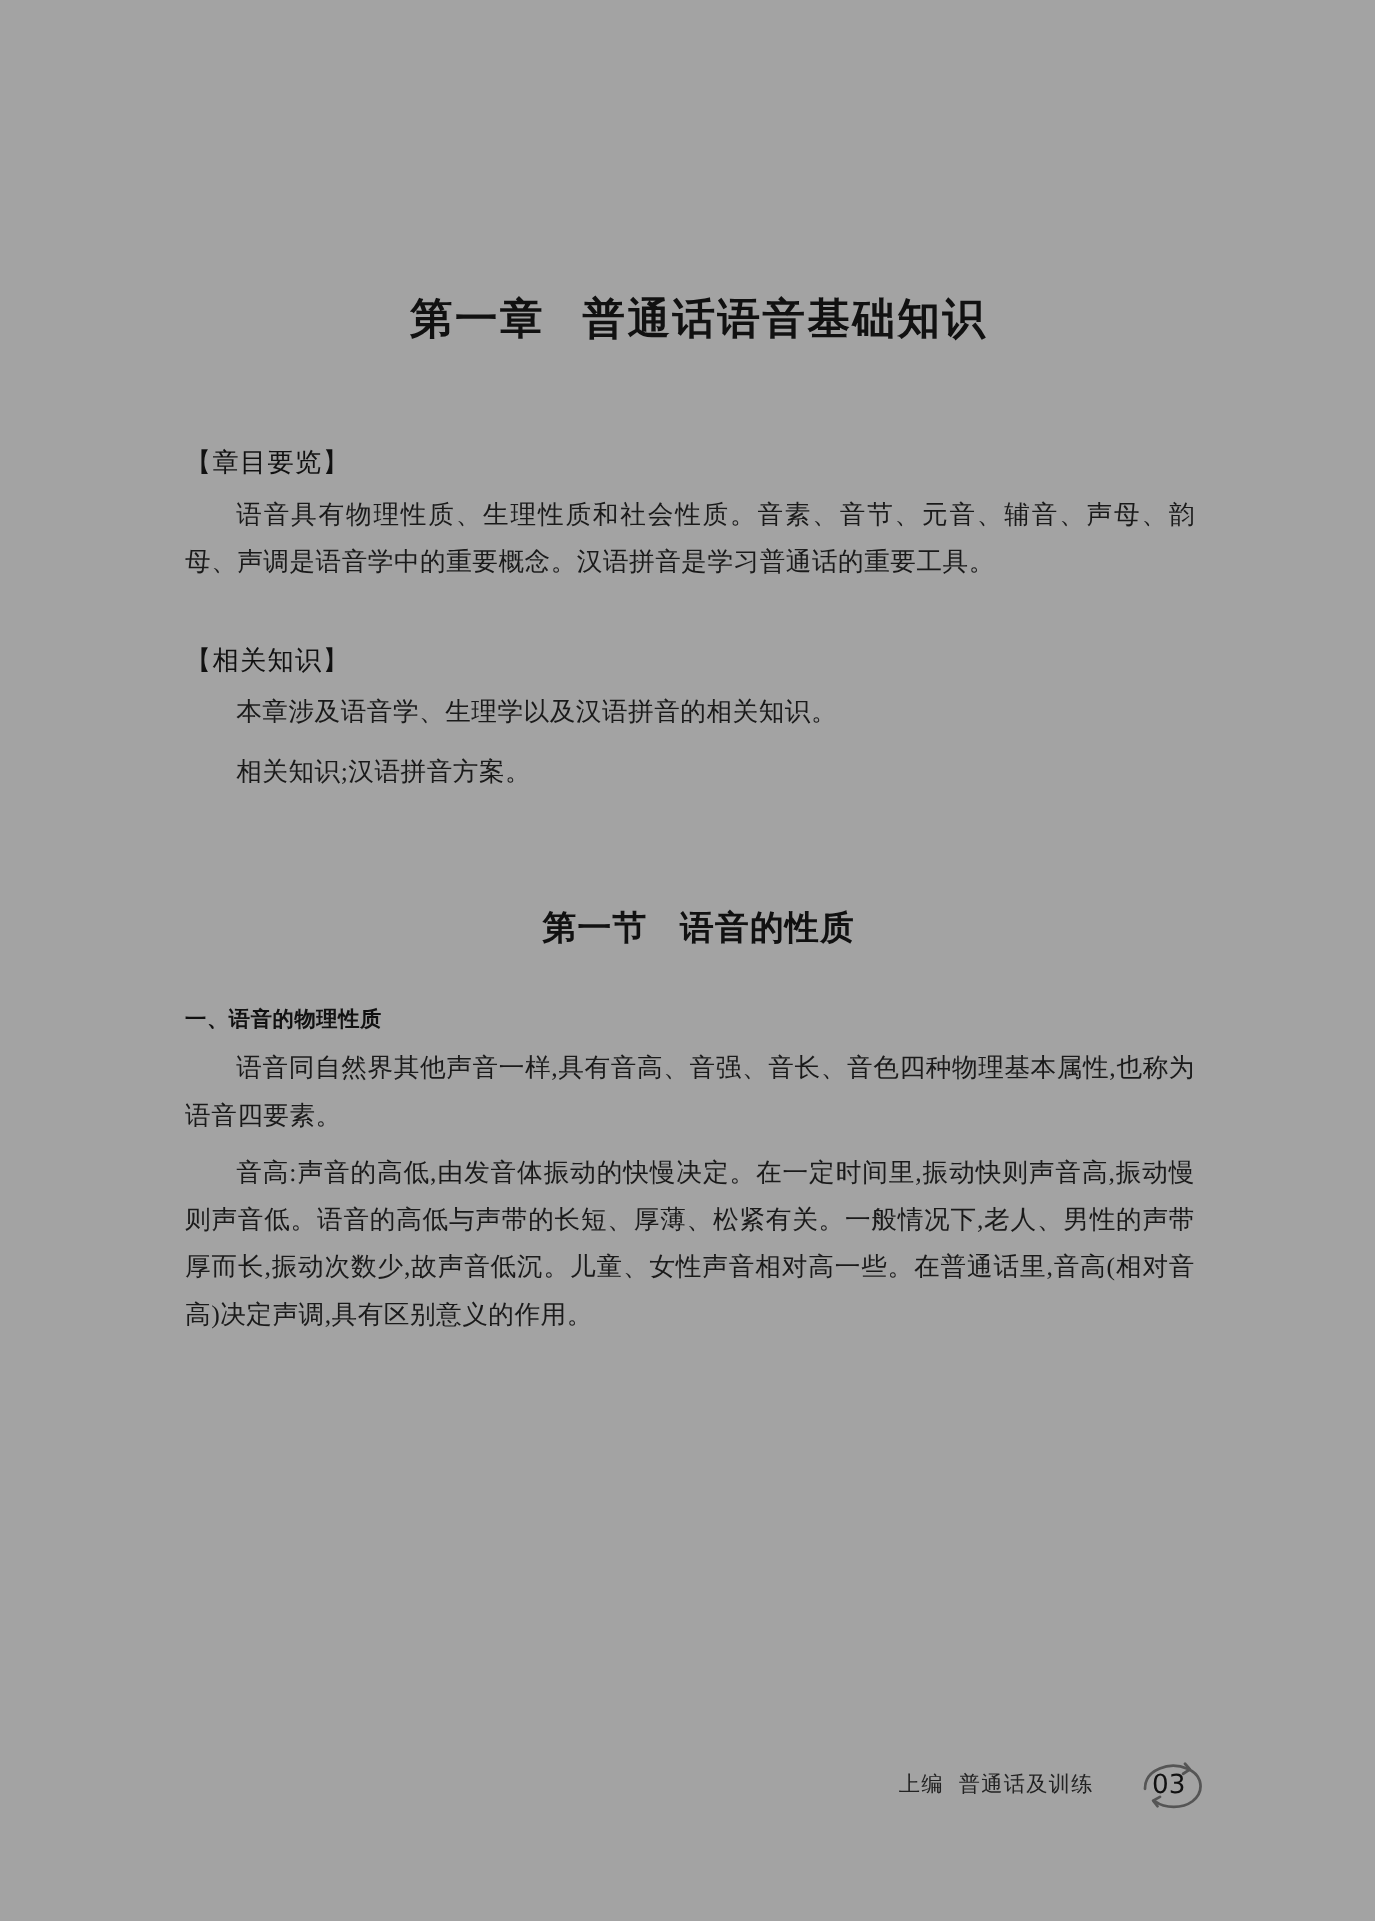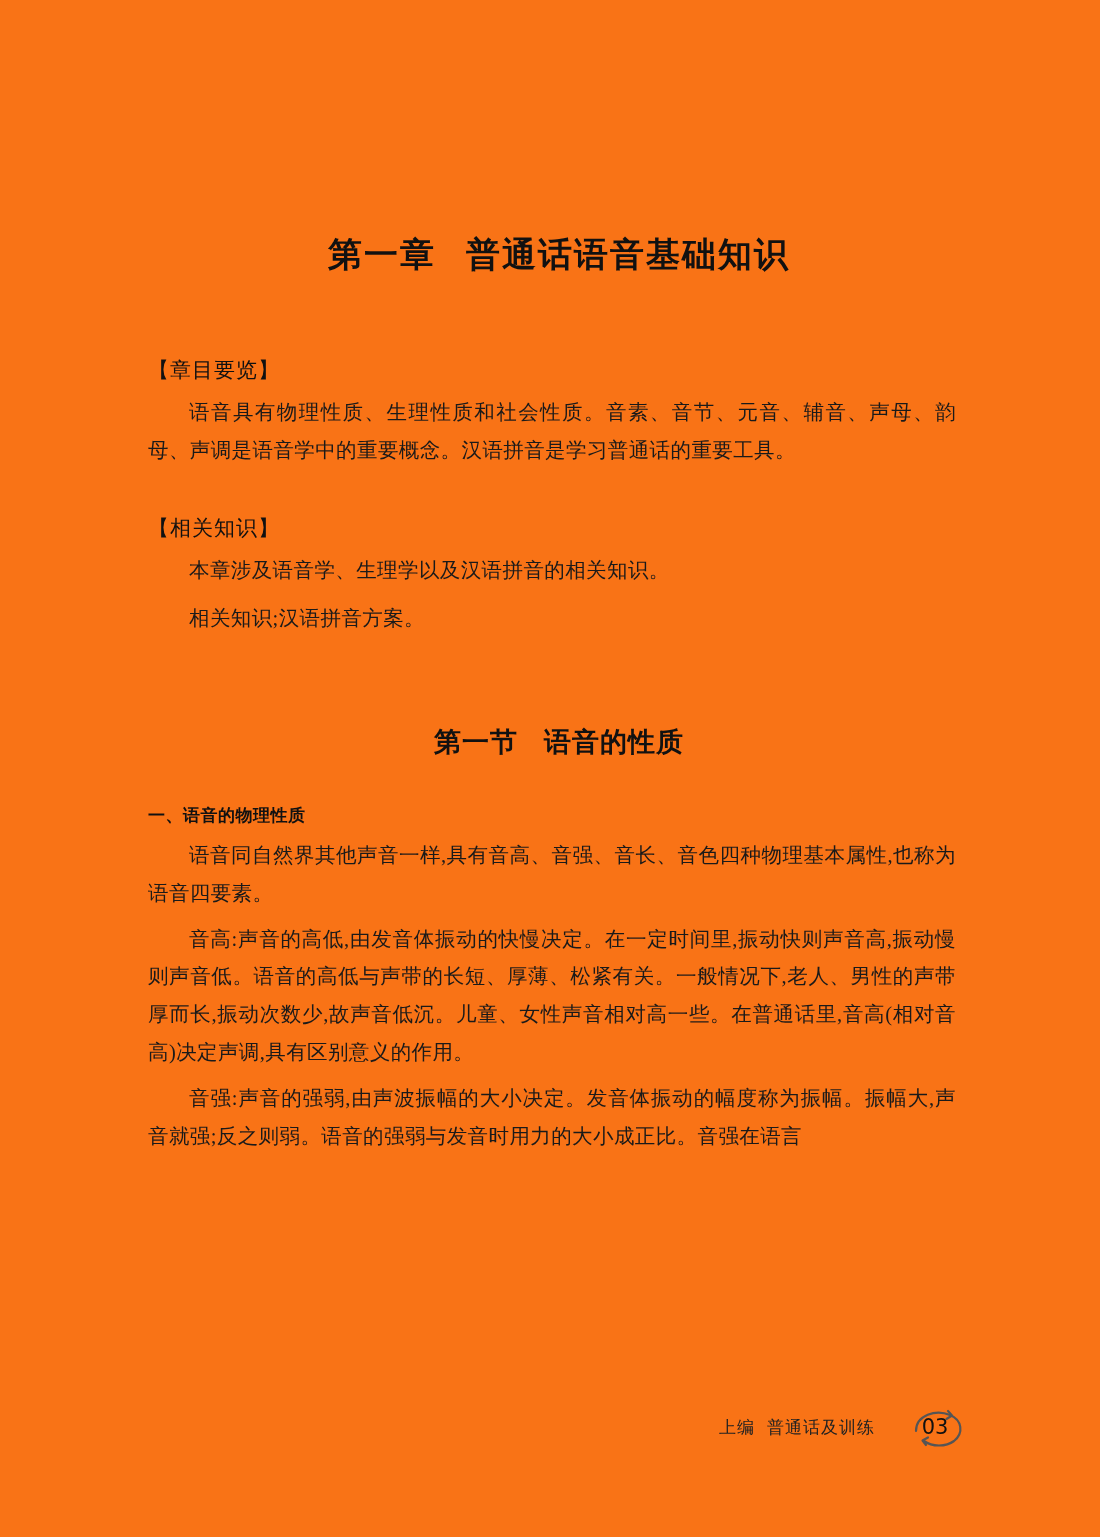--- a/index.html
+++ b/index.html
@@ -19,7 +19,7 @@
   .page {
     position: absolute;
     inset: 0;
-    background: #f97316;
+    background: #a3a3a3;
   }
 
   .content {

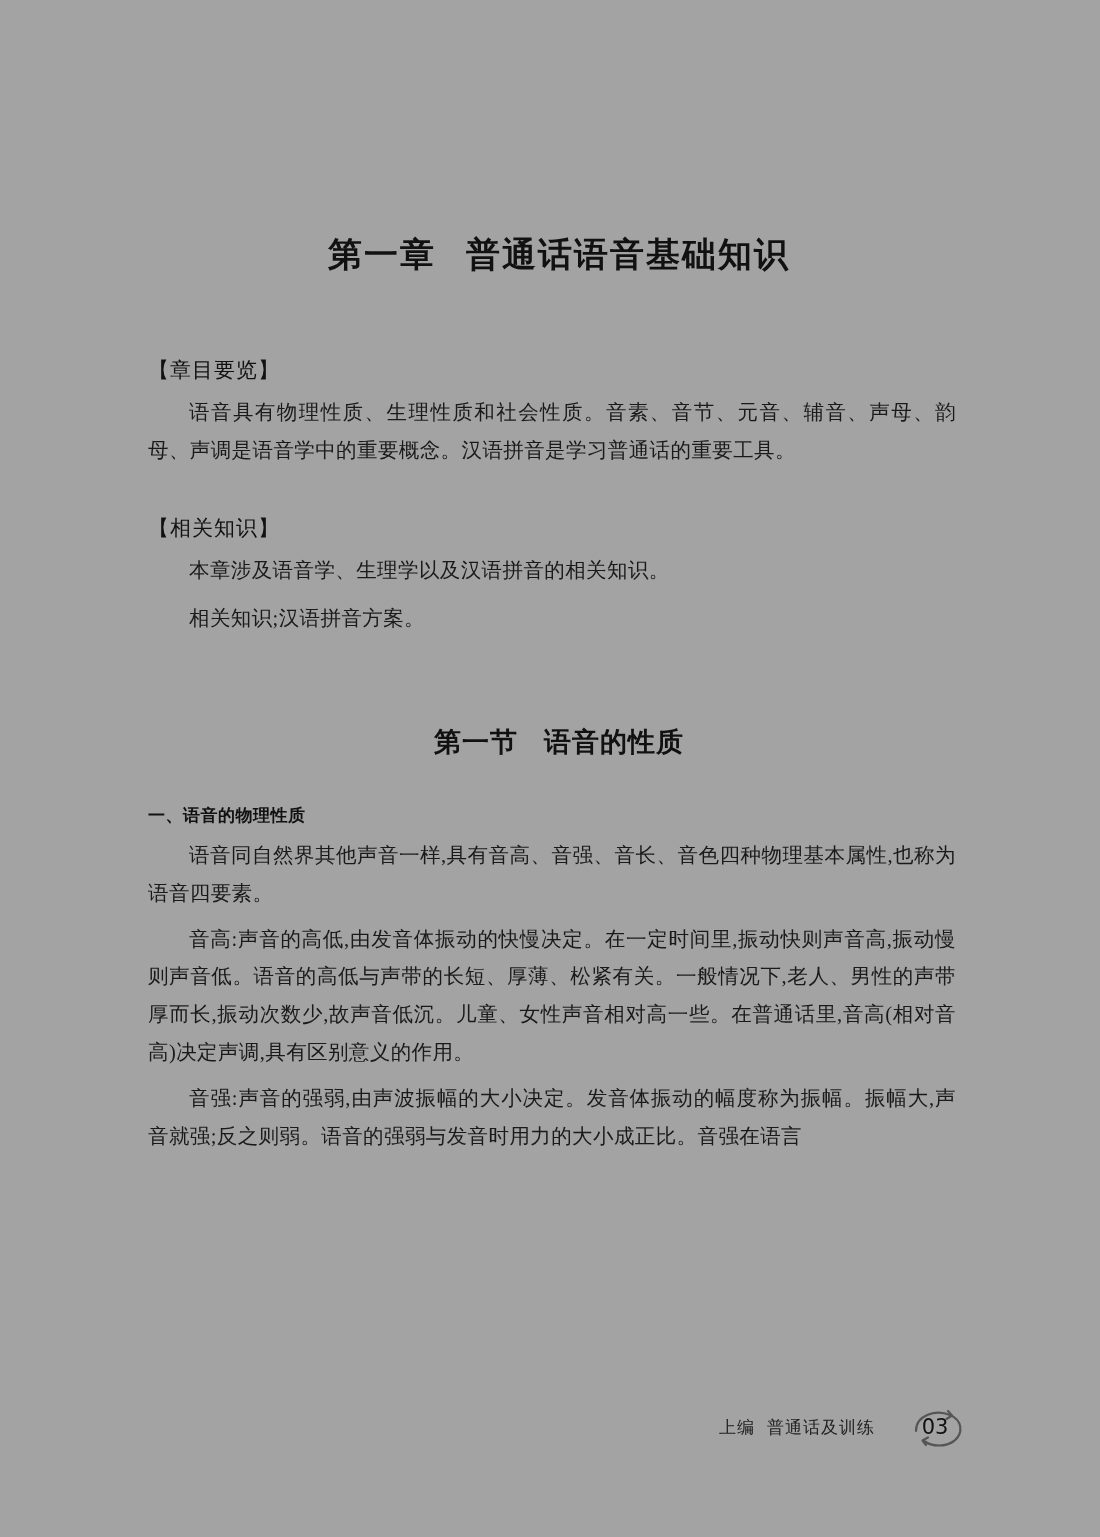--- a/index.html
+++ b/index.html
@@ -160,7 +160,6 @@
 
     <p class="body">语音同自然界其他声音一样,具有音高、音强、音长、音色四种物理基本属性,也称为语音四要素。</p>
     <p class="body tight">音高:声音的高低,由发音体振动的快慢决定。在一定时间里,振动快则声音高,振动慢则声音低。语音的高低与声带的长短、厚薄、松紧有关。一般情况下,老人、男性的声带厚而长,振动次数少,故声音低沉。儿童、女性声音相对高一些。在普通话里,音高(相对音高)决定声调,具有区别意义的作用。</p>
-    <p class="body tight">音强:声音的强弱,由声波振幅的大小决定。发音体振动的幅度称为振幅。振幅大,声音就强;反之则弱。语音的强弱与发音时用力的大小成正比。音强在语言</p>
   </div>
 
   <div class="footer">

